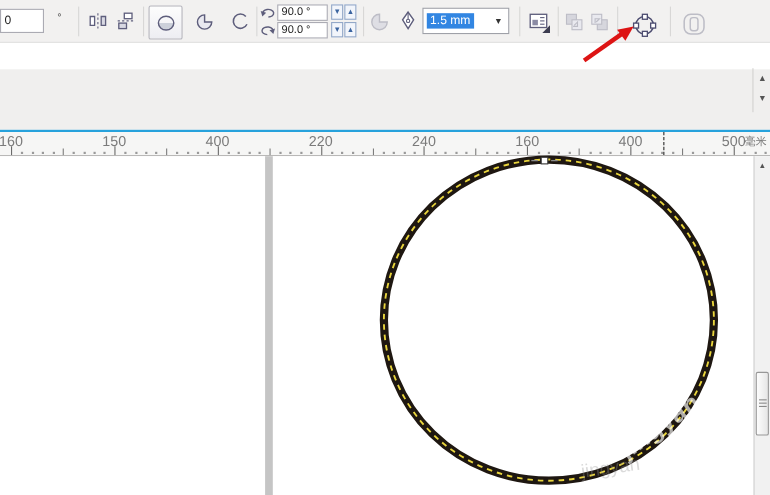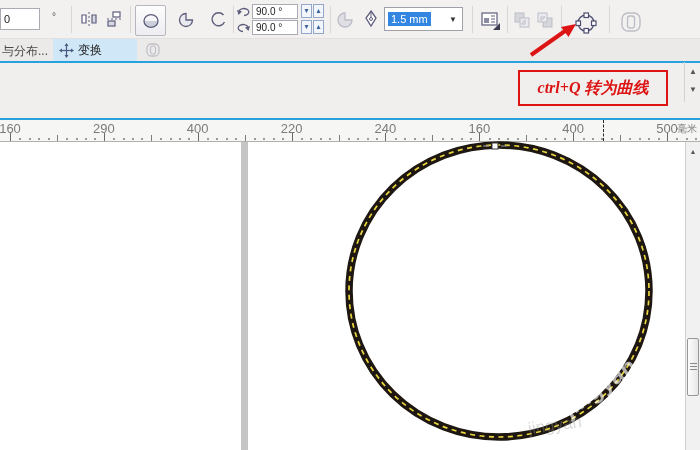--- a/index.html
+++ b/index.html
@@ -206,24 +206,6 @@
     </div>
   </div>
 
-  <div class="row2">
-    <span class="lefttab">与分布...</span>
-    <div class="activetab">
-      <svg class="icon" style="margin-left:6px;" width="15" height="15" viewBox="0 0 15 15">
-        <line x1="2" y1="7.5" x2="13" y2="7.5" stroke="#4a5a80" stroke-width="1.2"></line>
-        <line x1="7.5" y1="2" x2="7.5" y2="13" stroke="#4a5a80" stroke-width="1.2"></line>
-        <polygon points="7.5,0 5.5,3 9.5,3" fill="#4a5a80"></polygon>
-        <polygon points="7.5,15 5.5,12 9.5,12" fill="#4a5a80"></polygon>
-        <polygon points="0,7.5 3,5.5 3,9.5" fill="#4a5a80"></polygon>
-        <polygon points="15,7.5 12,5.5 12,9.5" fill="#4a5a80"></polygon>
-      </svg>
-      <span class="lbl">变换</span>
-    </div>
-    <svg class="abs icon" style="left:145px;top:3px;" width="16" height="16" viewBox="0 0 16 16">
-      <rect x="2" y="2" width="12" height="12" rx="4" fill="none" stroke="#c0c0c8" stroke-width="1.3"></rect>
-      <rect x="5.5" y="4" width="5" height="8" rx="2" fill="none" stroke="#c0c0c8" stroke-width="1.2"></rect>
-    </svg>
-  </div>
 
   <div class="row3"></div>
 

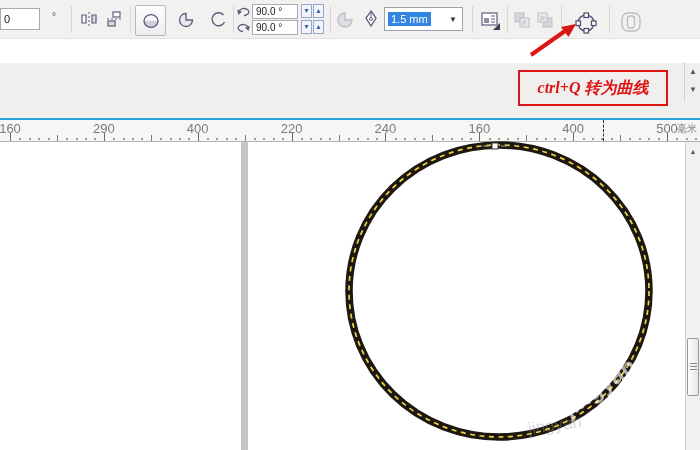--- a/index.html
+++ b/index.html
@@ -209,9 +209,6 @@
 
   <div class="row3"></div>
 
-  <div class="redbox">
-    <span>ctrl+Q 转为曲线</span>
-  </div>
 
   <div class="dockerscroll">
     <div>

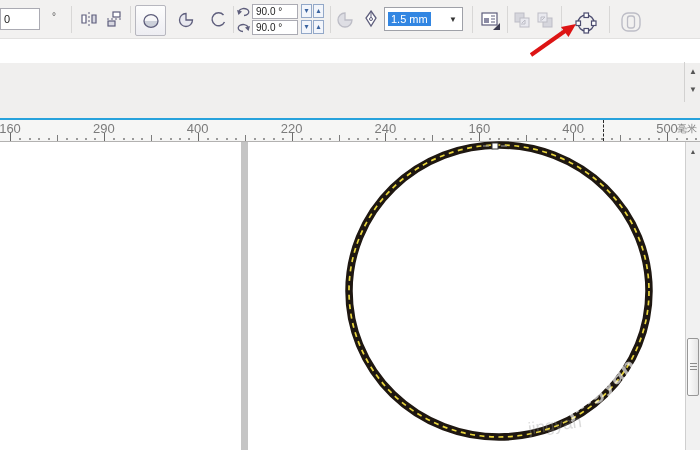--- a/index.html
+++ b/index.html
@@ -222,7 +222,7 @@
   <div class="ruler">
     <div id="ruler-marks">
         <span class="rlabel" style="left: 10px;">160</span>
-        <span class="rlabel" style="left: 103.86px;">290</span>
+        <span class="rlabel" style="left: 103.86px;">150</span>
         <span class="rlabel" style="left: 197.72px;">400</span>
         <span class="rlabel" style="left: 291.58px;">220</span>
         <span class="rlabel" style="left: 385.44px;">240</span>

